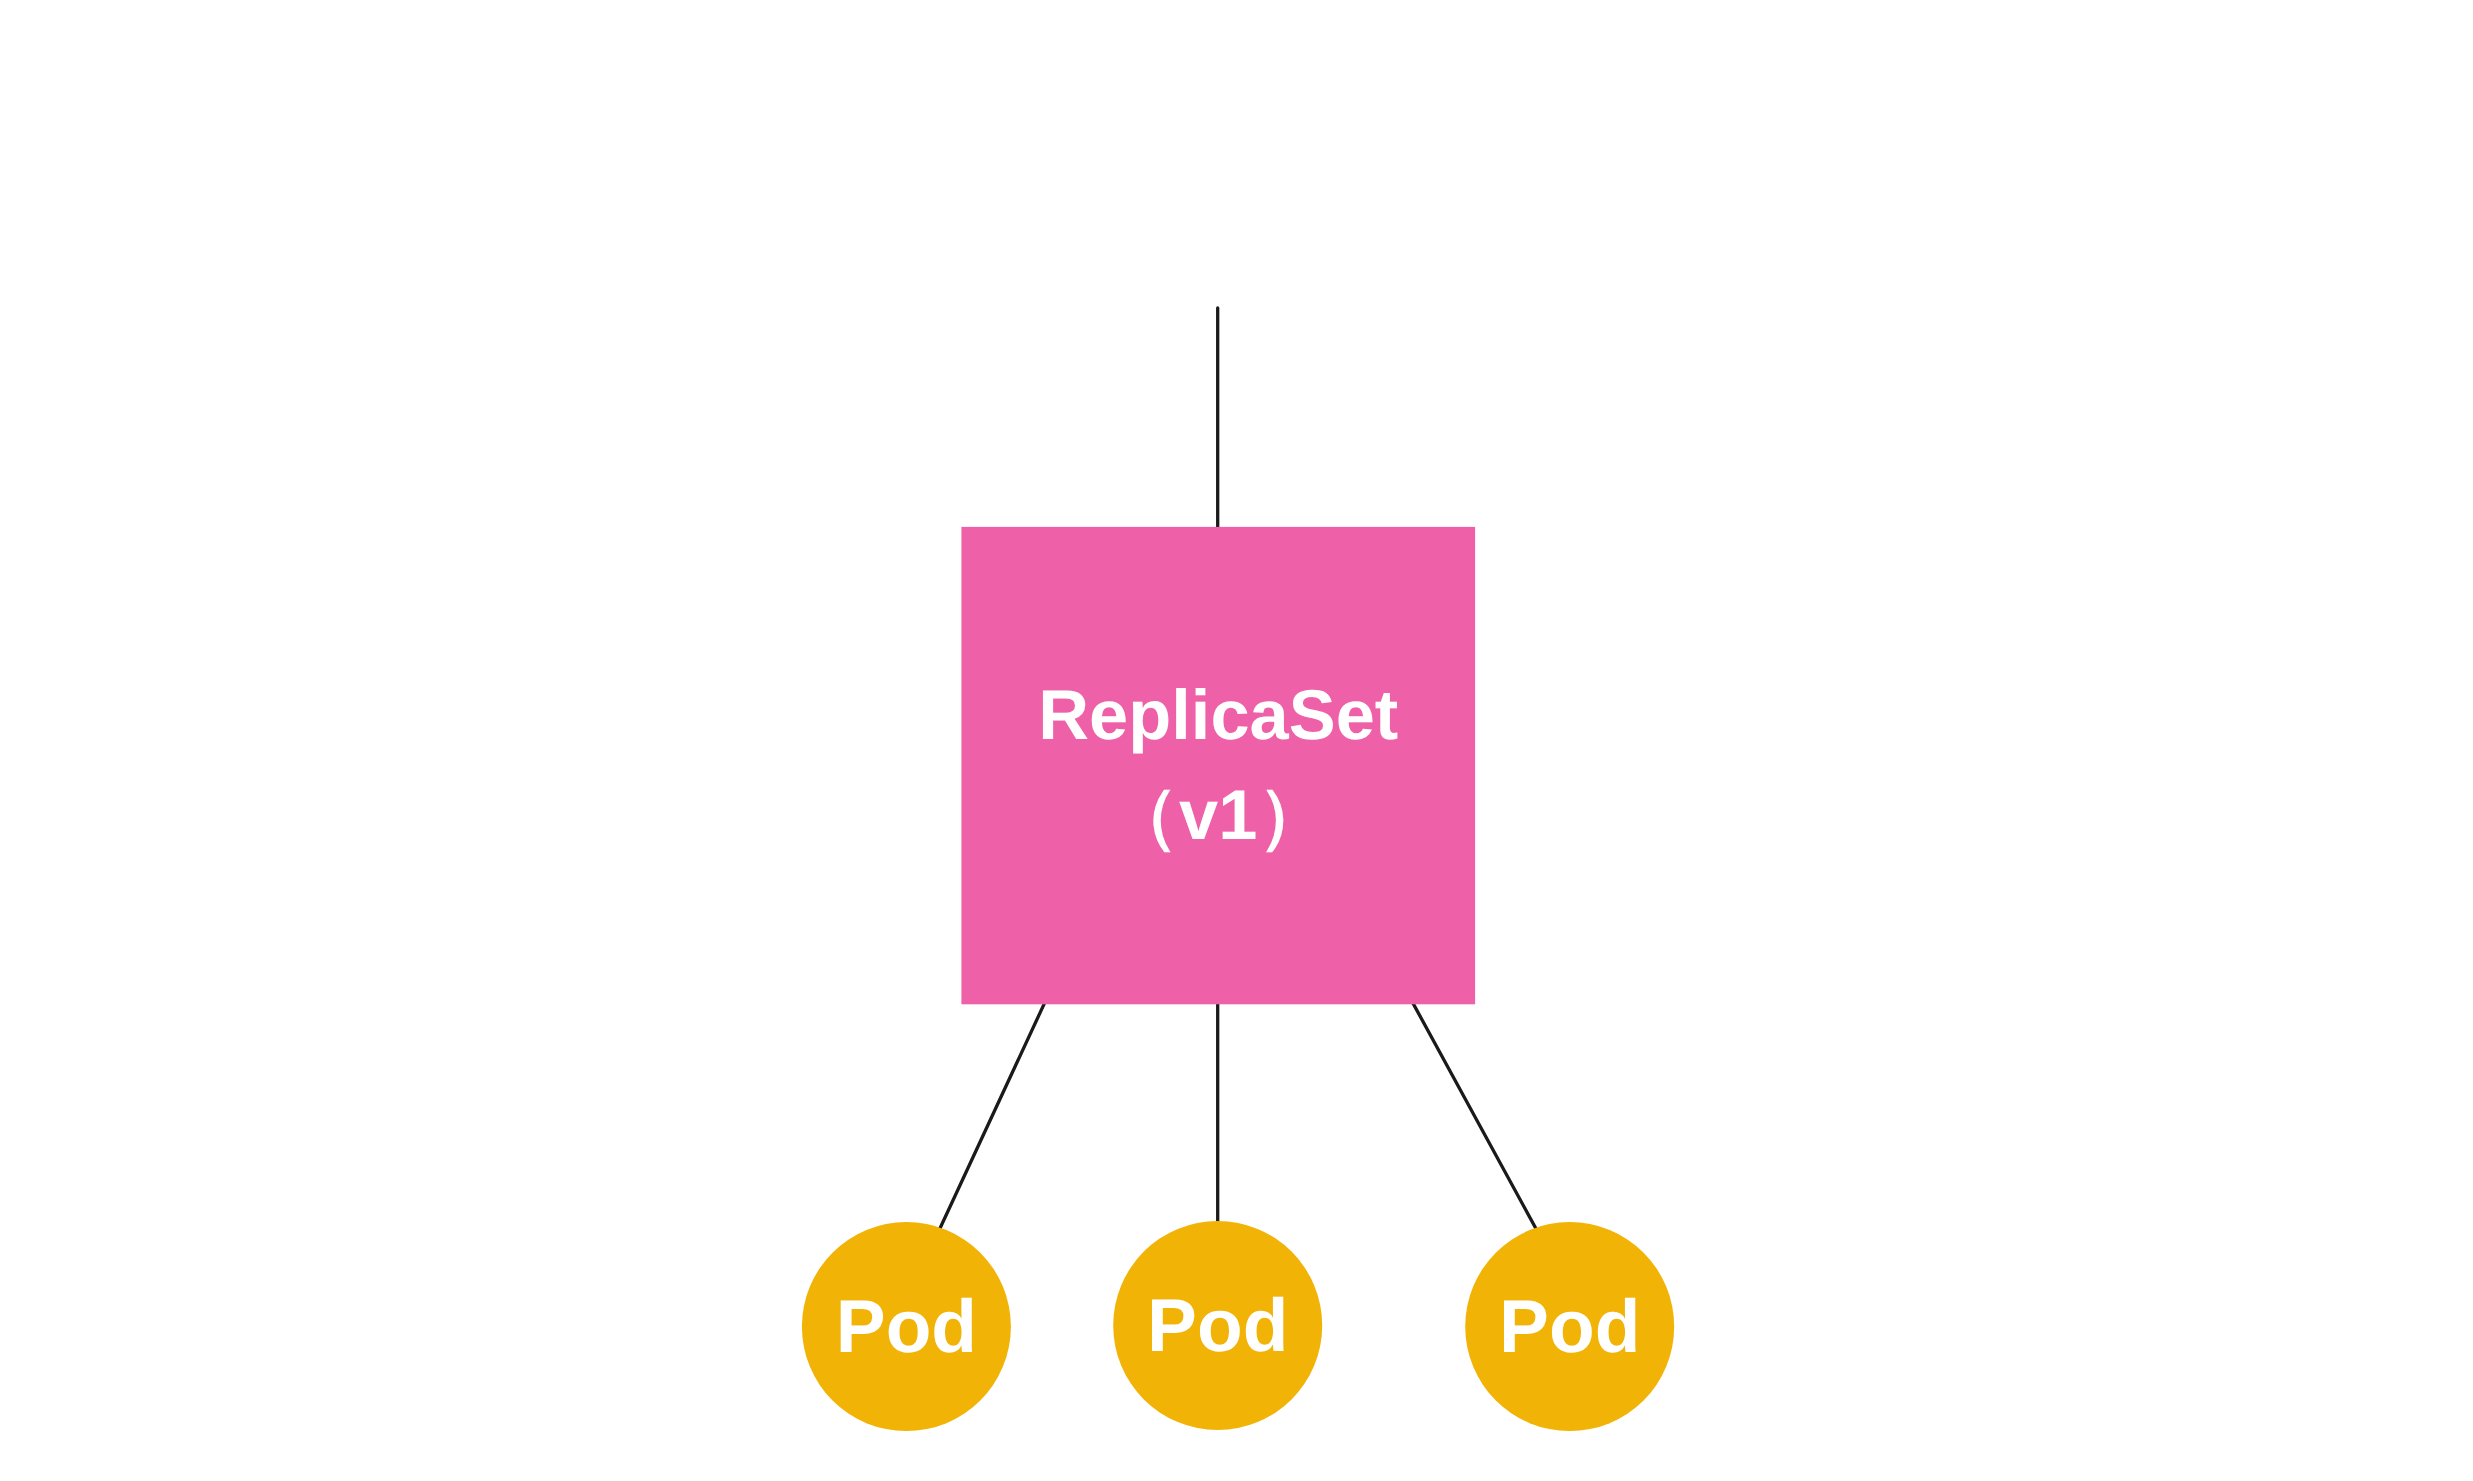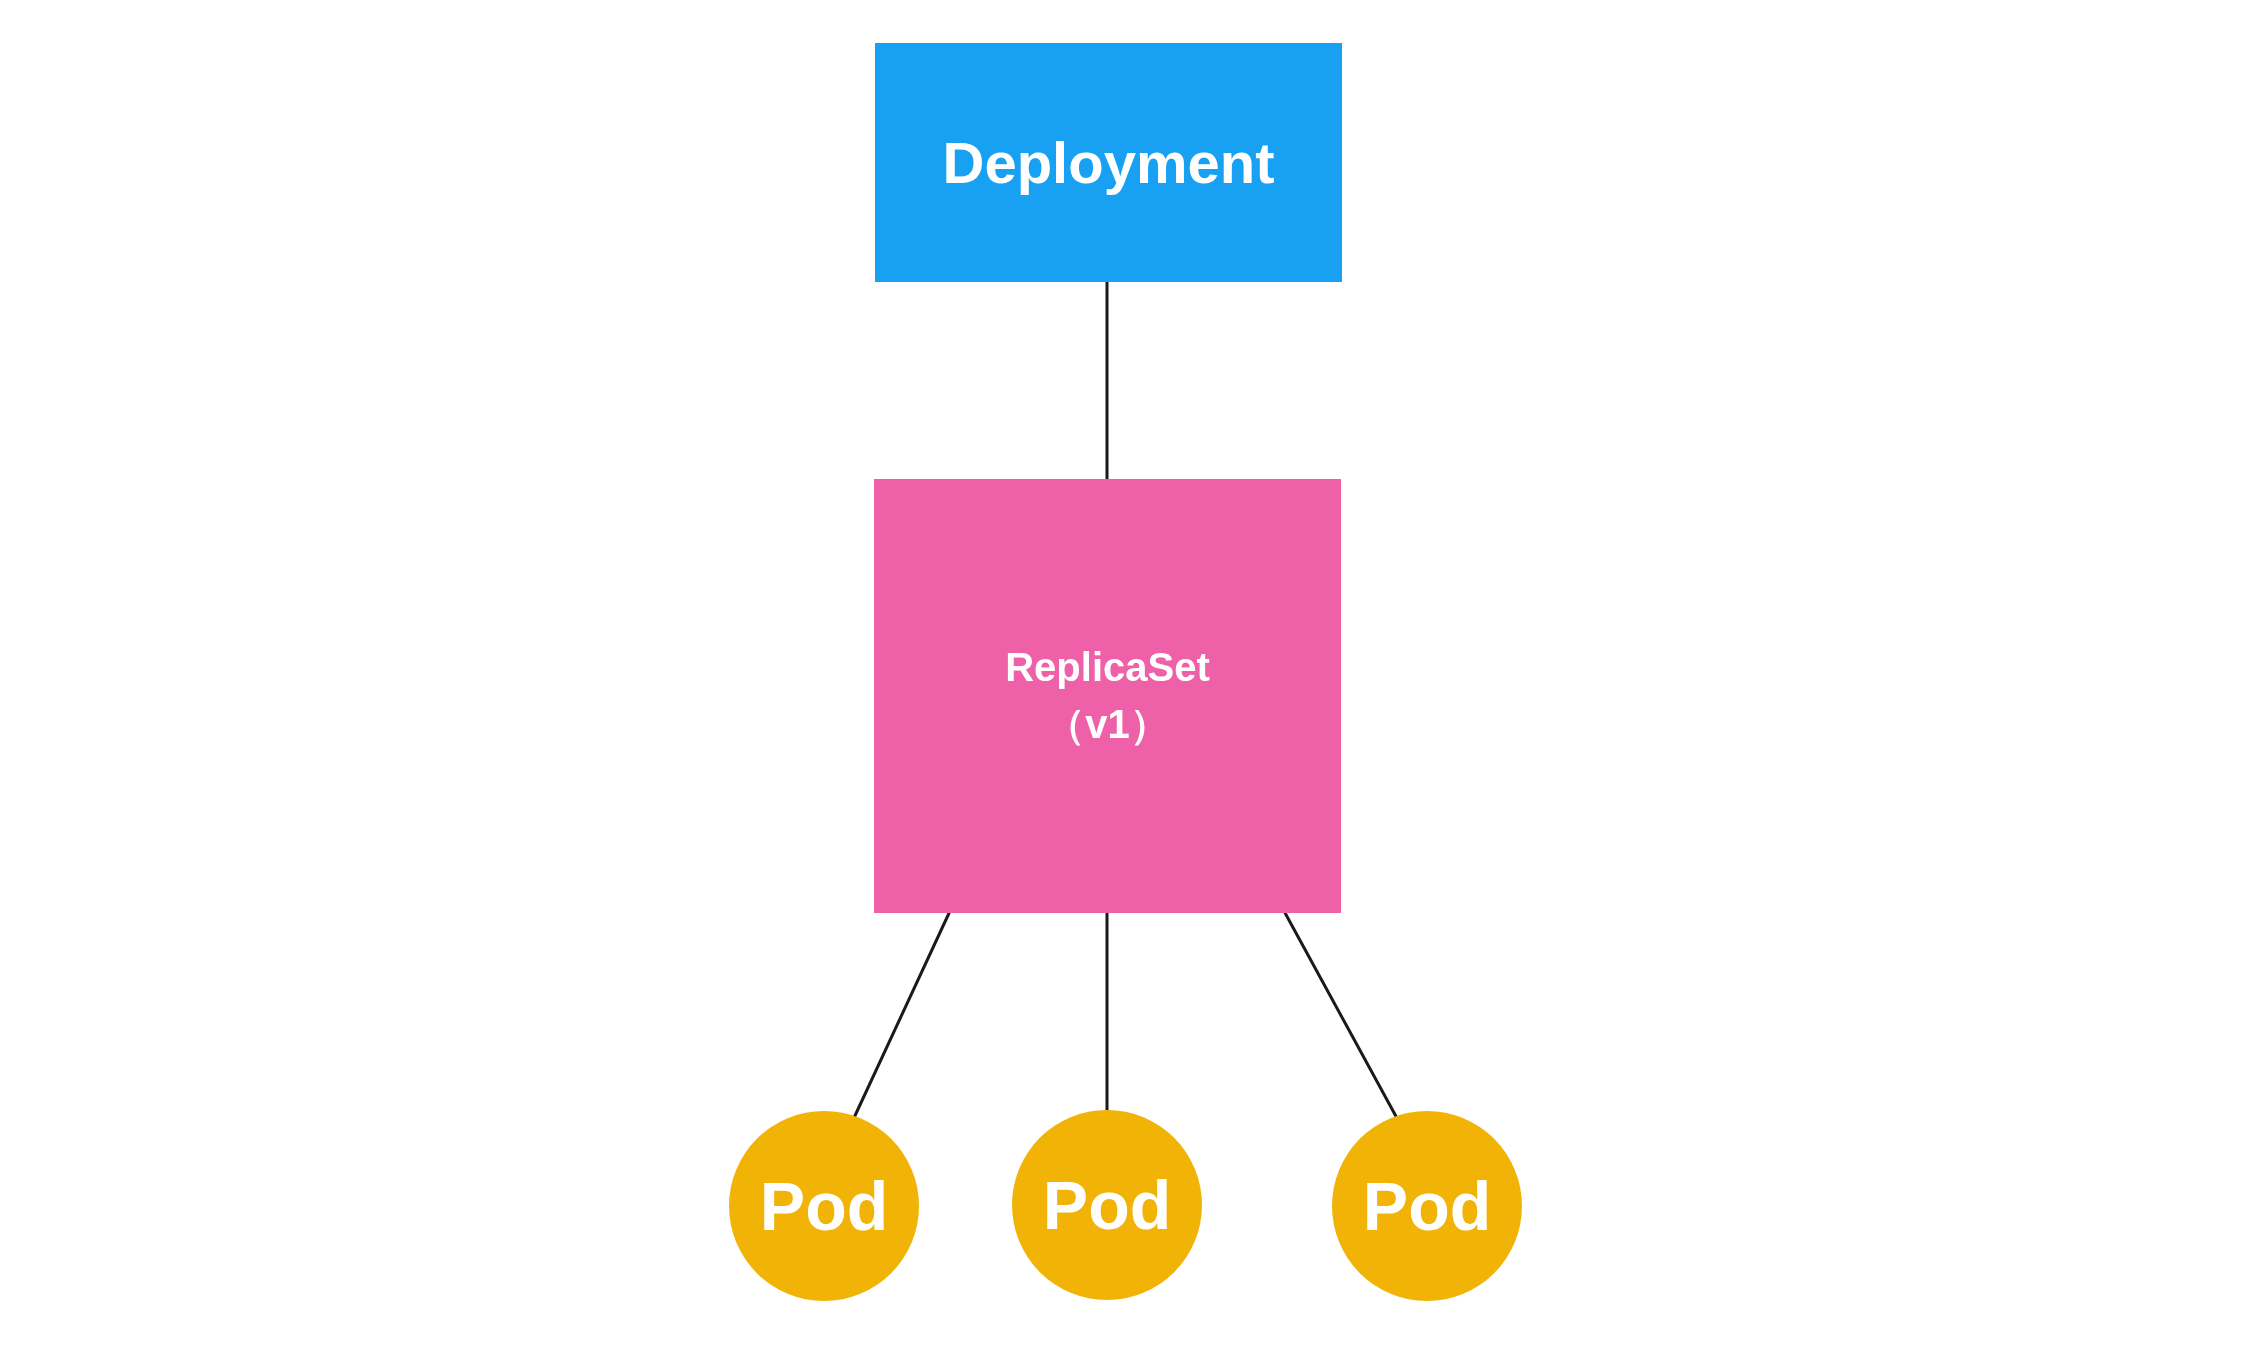--- a/index.html
+++ b/index.html
@@ -79,9 +79,6 @@
     <line x1="1284" y1="911" x2="1398" y2="1120"></line>
   </svg>
 
-  <div class="node node-rect-deployment">
-    <span>Deployment</span>
-  </div>
 
   <div class="node node-rect-replicaset">
     <span>ReplicaSet</span>

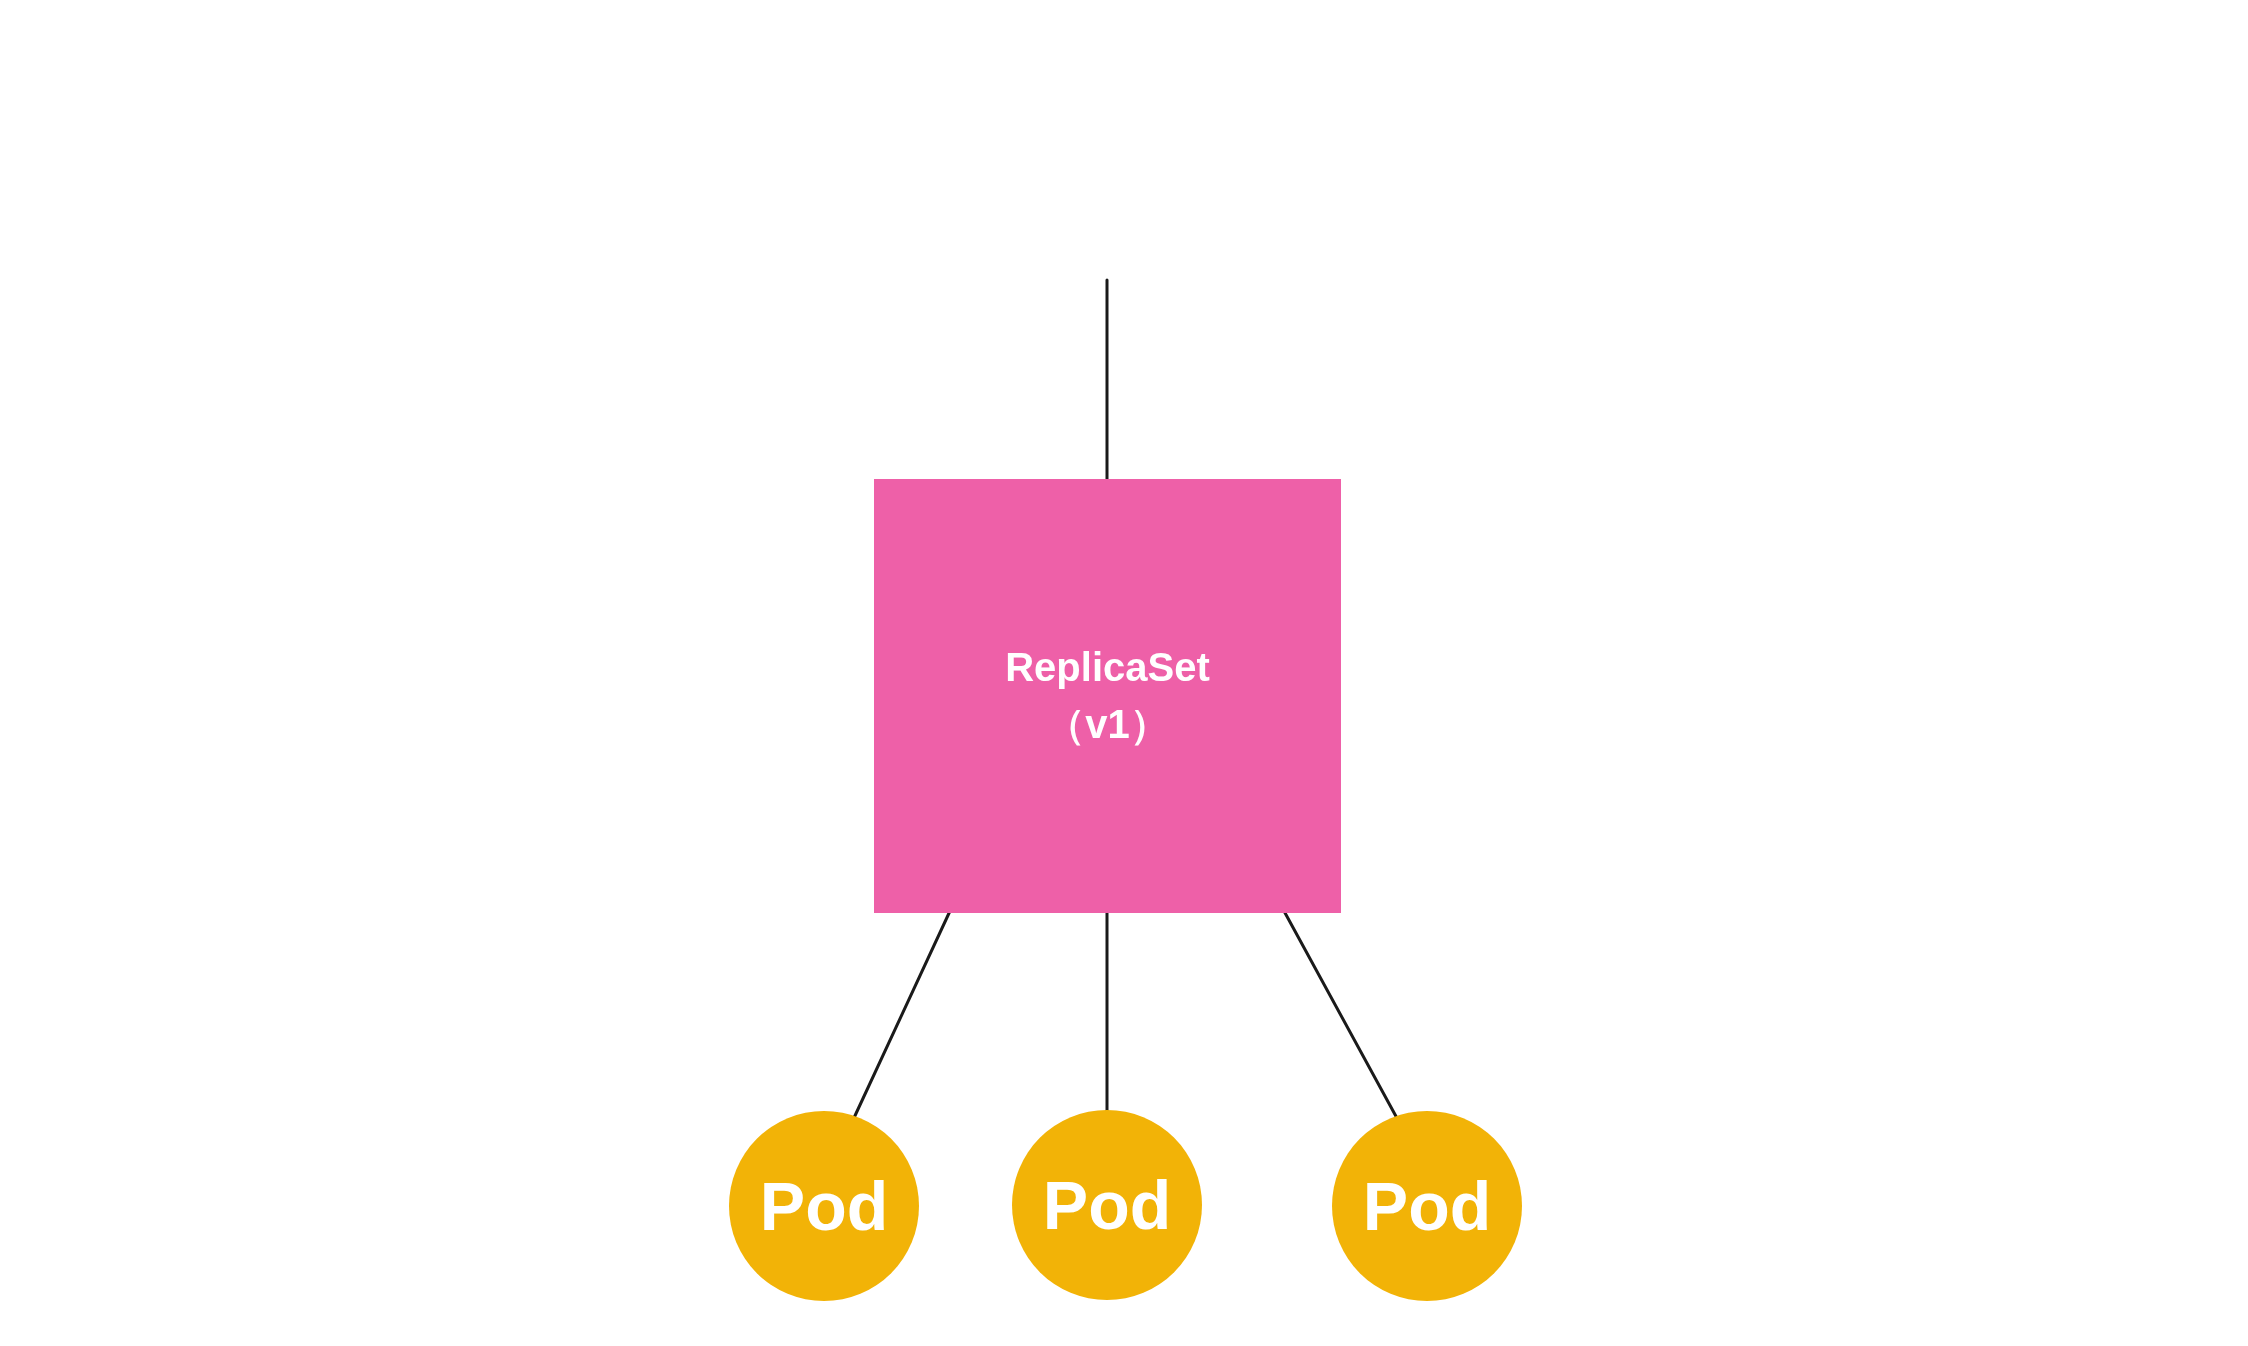--- a/index.html
+++ b/index.html
@@ -53,7 +53,7 @@
     width: 467px;
     height: 434px;
     background: #EE60A8;
-    font-size: 40px;
+    font-size: 64px;
     line-height: 1.42;
   }
   .node-circle {

